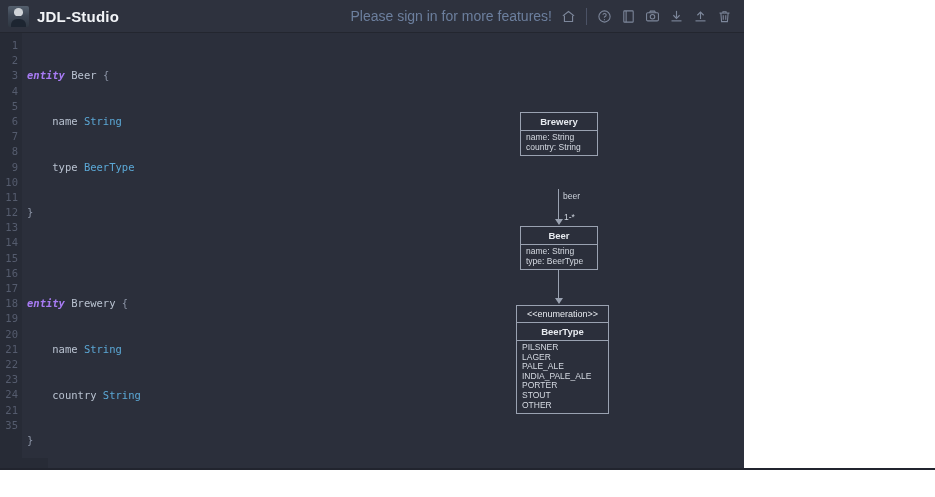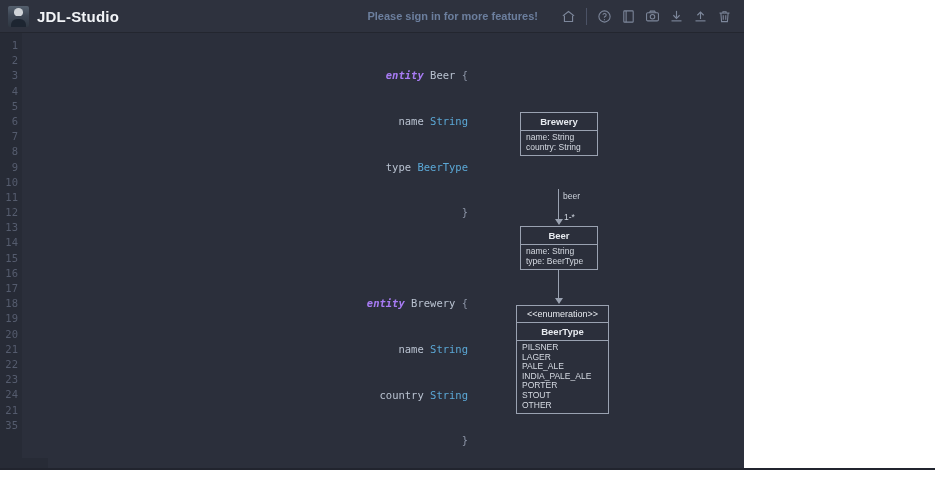--- a/index.html
+++ b/index.html
@@ -79,10 +79,10 @@
   }
   .signin-text {
     color: #6c7f9e;
-    font-size: 11px;
-    font-weight: bold;
+    font-size: 14px;
+    font-weight: normal;
     white-space: nowrap;
-    margin-right: 20px;
+    margin-right: 6px;
   }
   .hicon {
     width: 17px;

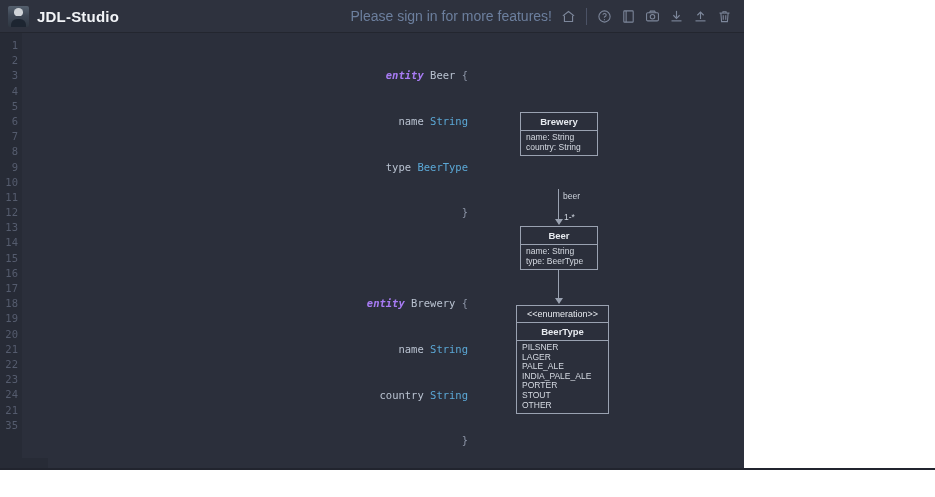--- a/index.html
+++ b/index.html
@@ -139,7 +139,6 @@
     color: #b9c2d0;
     white-space: pre;
     position: relative;
-    text-align: right;
   }
   .code div { height: 15.2px; }
   .k-entity    { color: #a77bf3; font-style: italic; font-weight: bold; }

